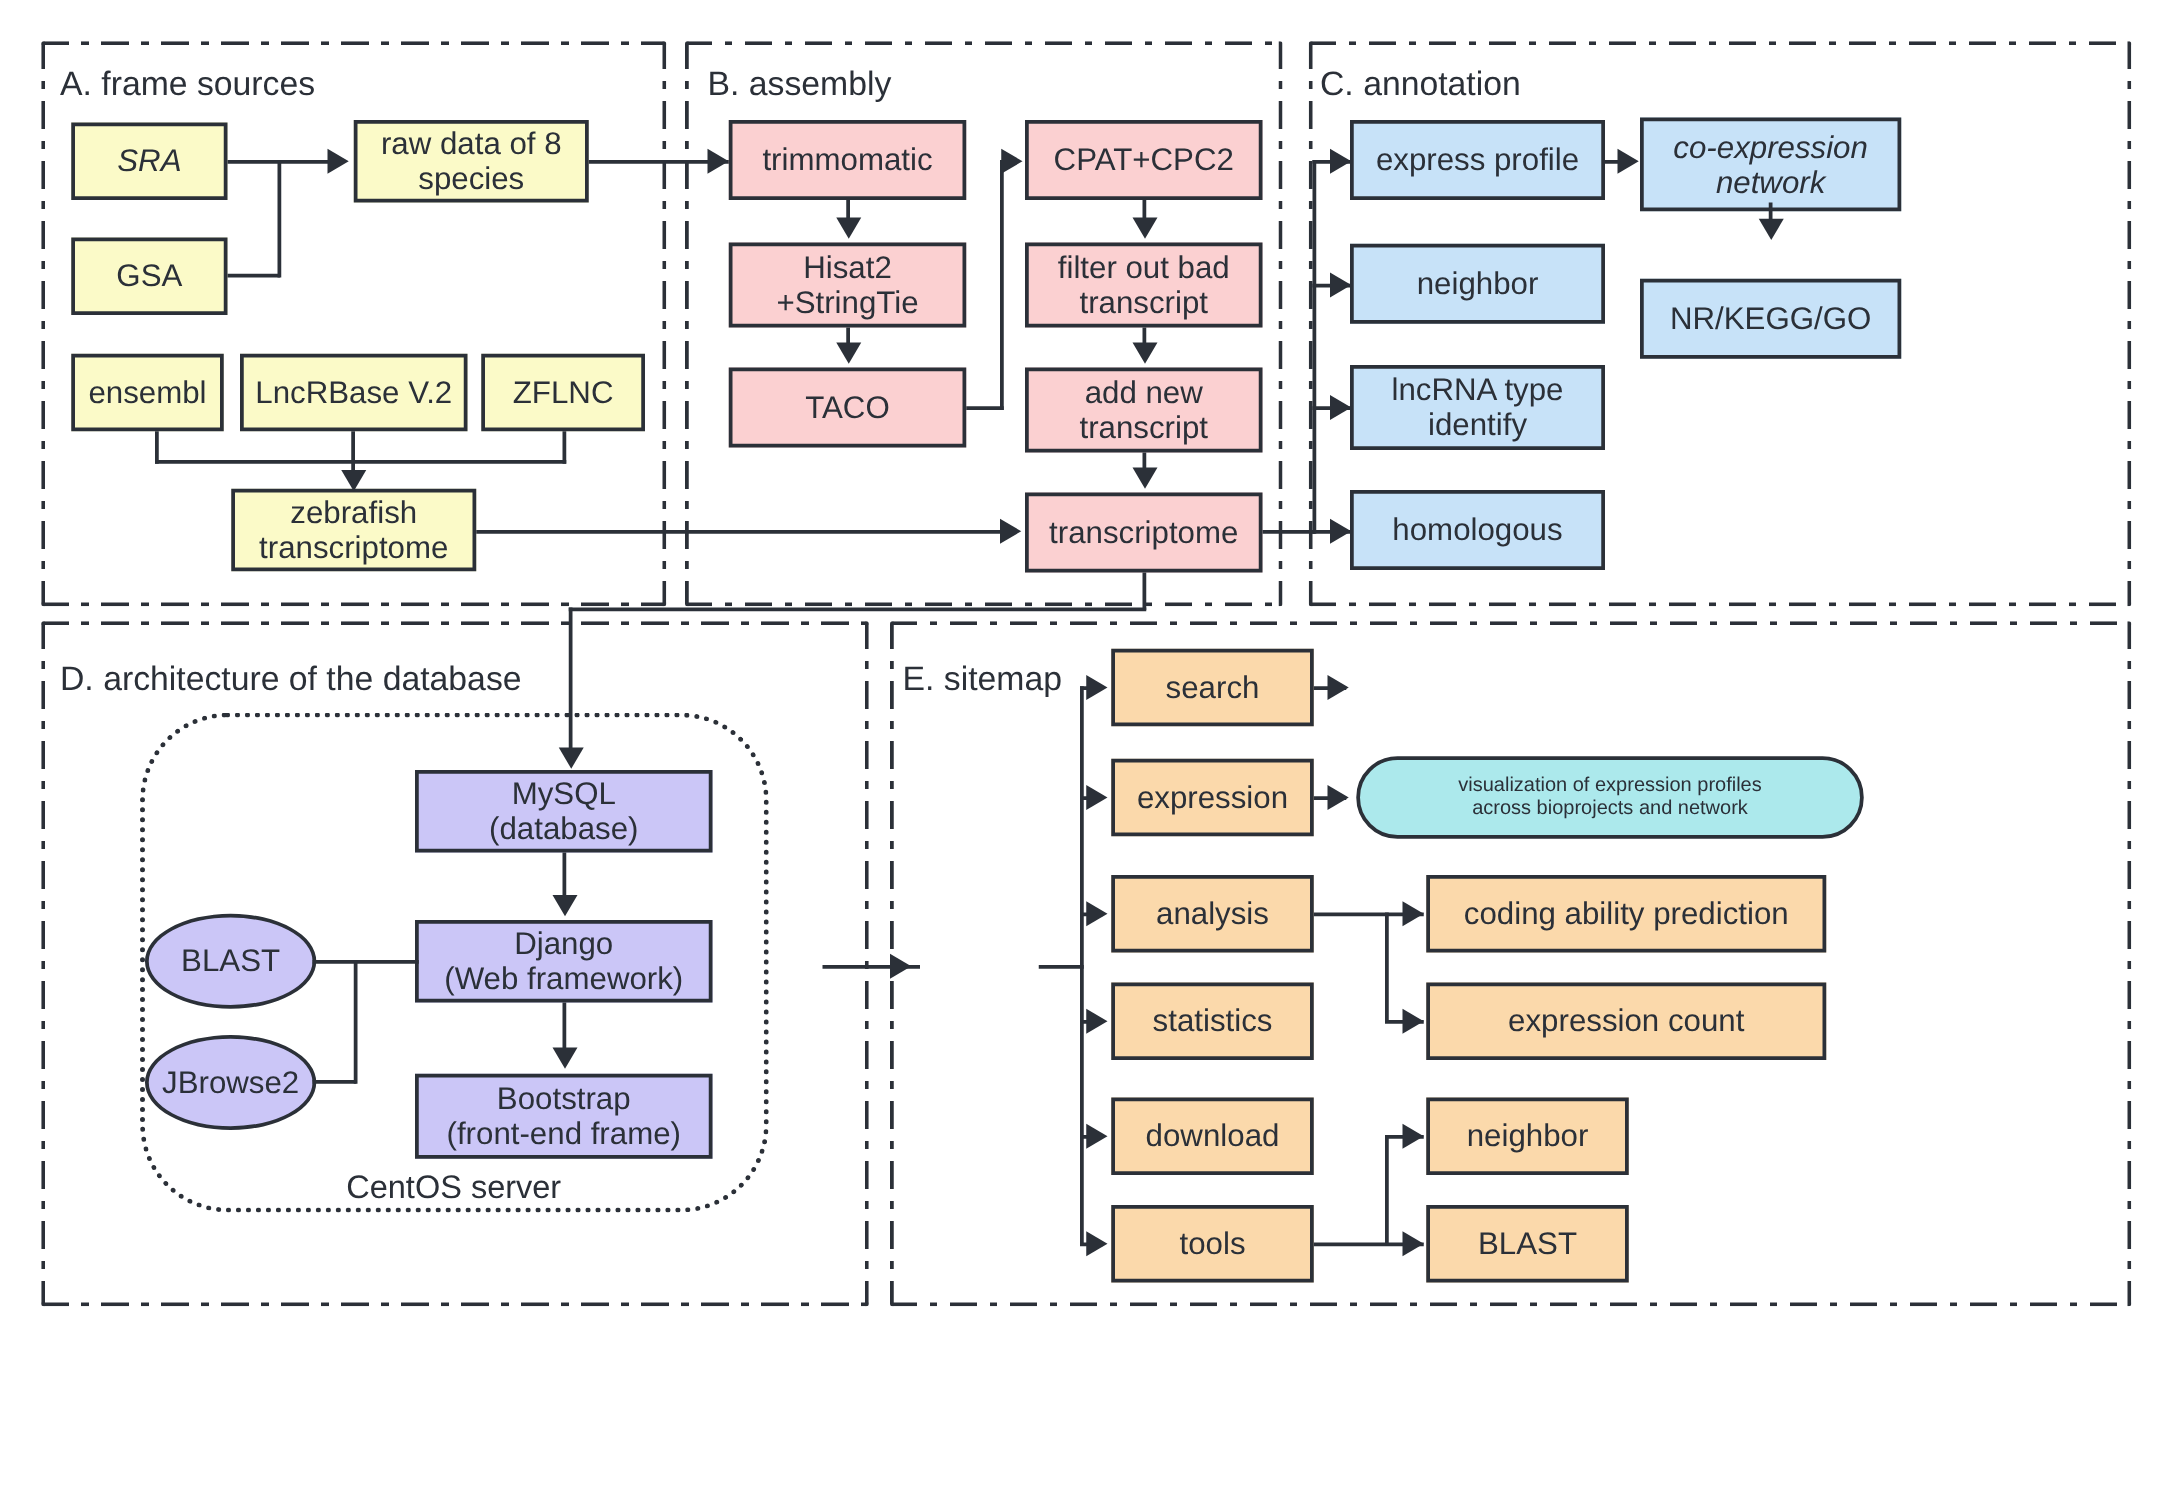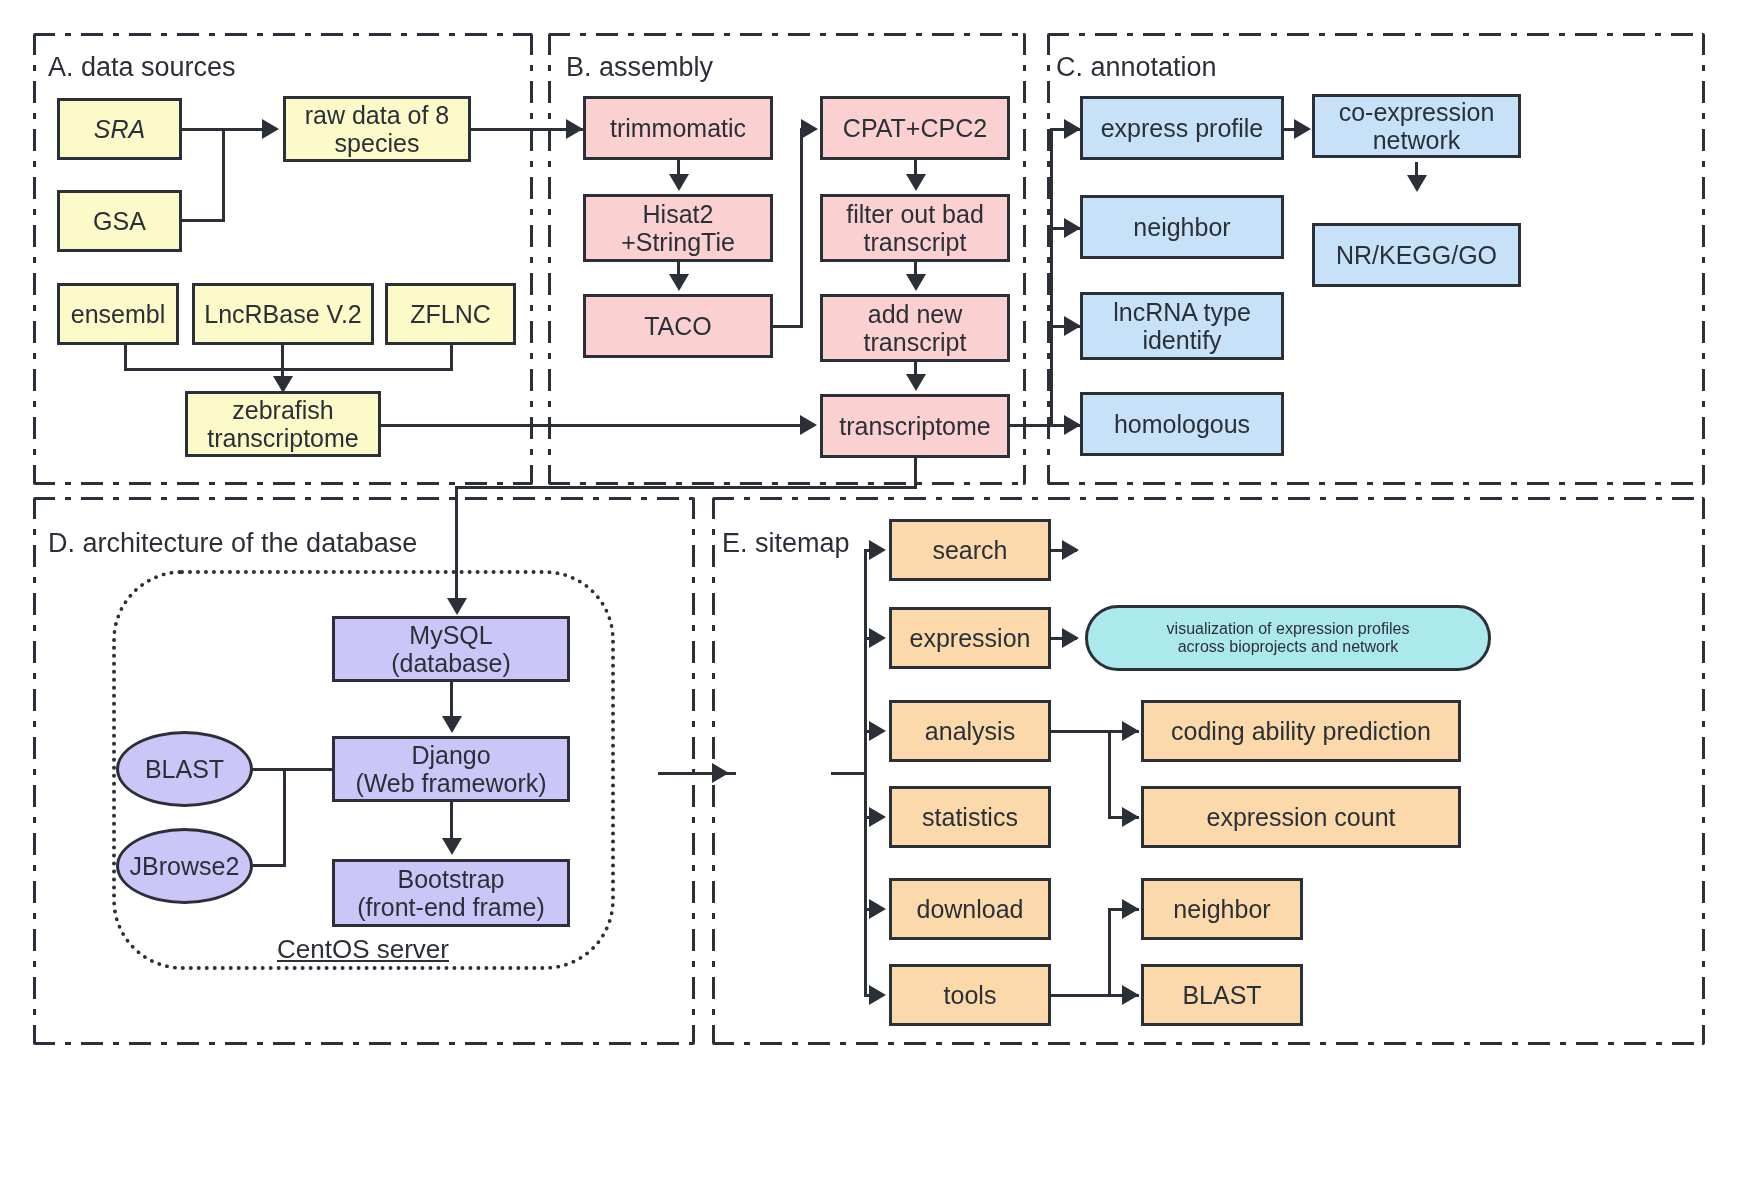--- a/index.html
+++ b/index.html
@@ -52,7 +52,7 @@
 <div id="root">
 
   <div class="panel dashdot" style="left:33px;top:33px;width:500px;height:452px;"></div>
-  <div class="panel-title" style="left:48px;top:52px;">A. data sources</div>
+  <div class="panel-title" style="left:48px;top:52px;">A. frame sources</div>
 
   <div class="node yellow" style="left:57px;top:98px;width:125px;height:62px;font-style:italic;">SRA</div>
   <div class="node yellow" style="left:57px;top:190px;width:125px;height:62px;">GSA</div>

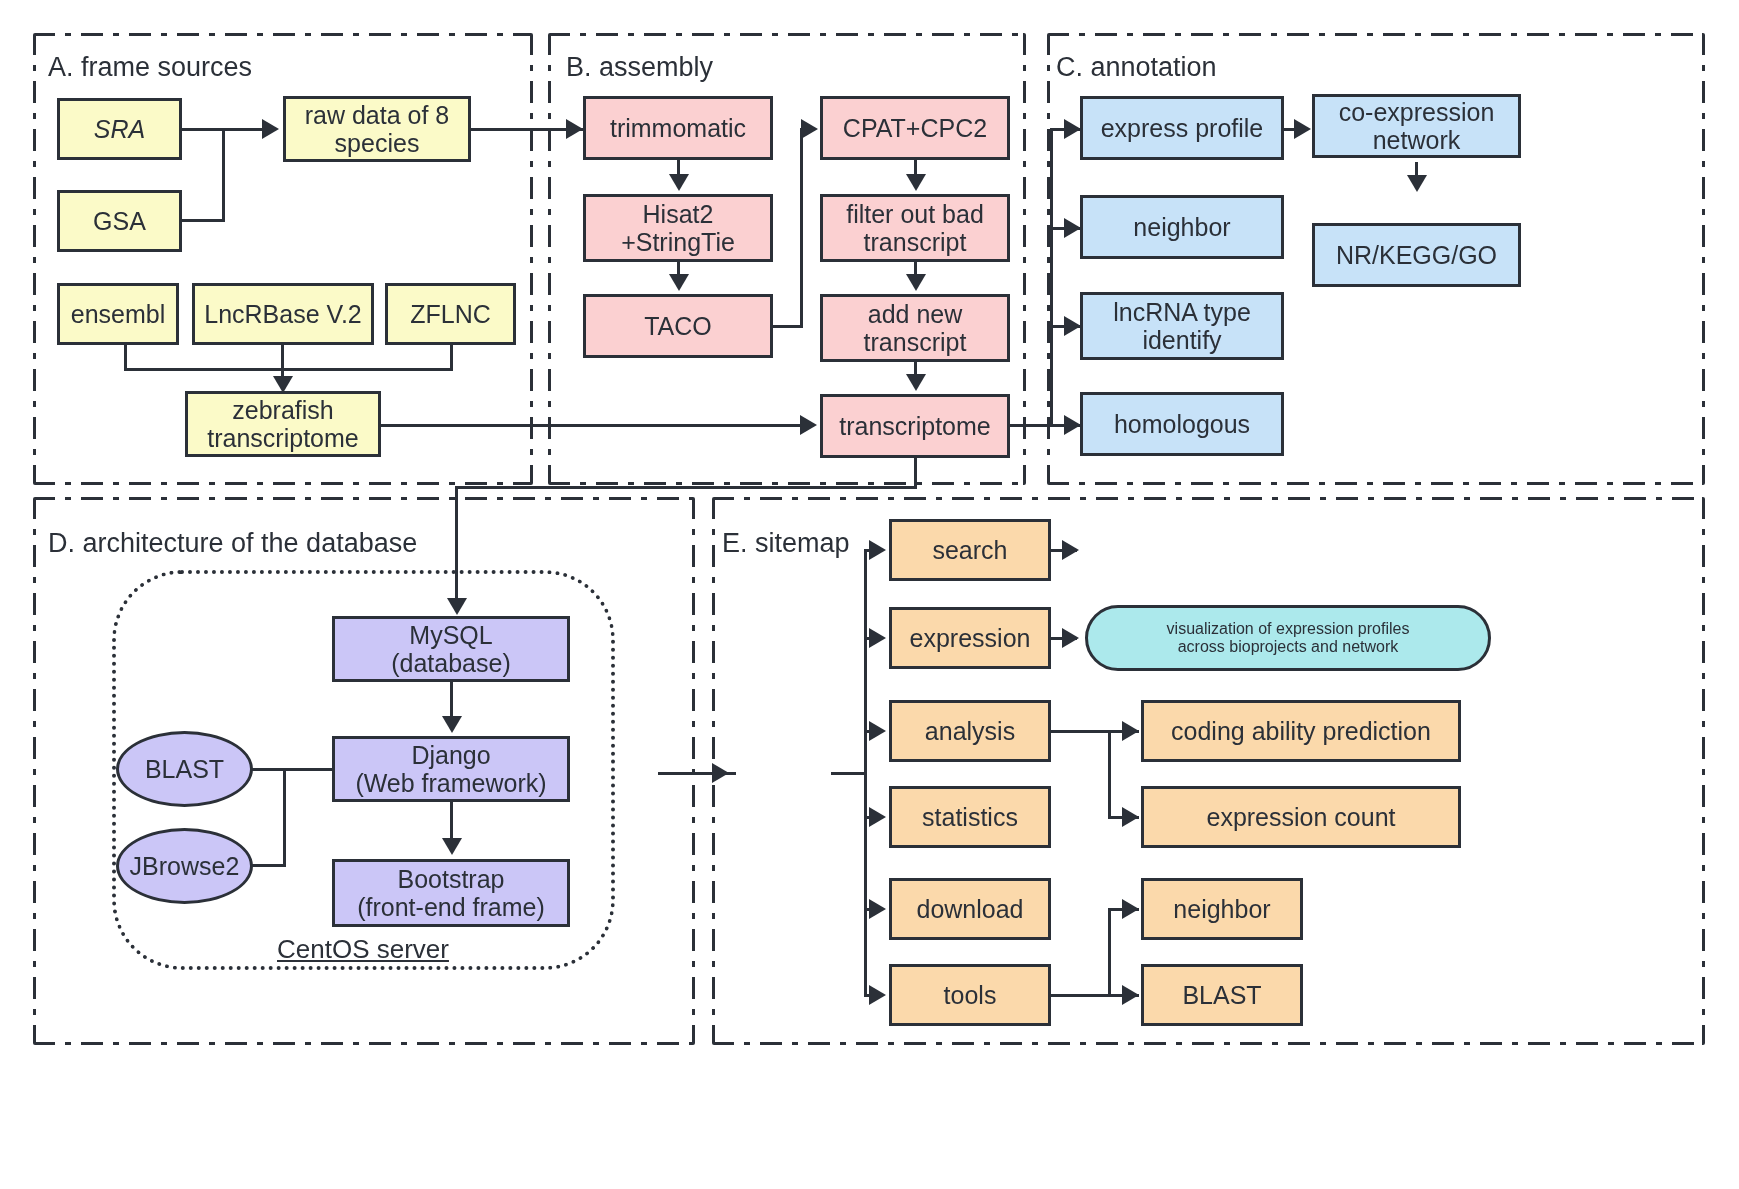--- a/index.html
+++ b/index.html
@@ -149,7 +149,7 @@
   </div>
   <div class="node blue" style="left:1080px;top:392px;width:204px;height:64px;">homologous</div>
 
-  <div class="node blue" style="left:1312px;top:94px;width:209px;height:64px;flex-direction:column;">
+  <div class="node blue" style="left:1312px;top:94px;width:209px;height:75px;flex-direction:column;font-style:italic;">
     <span>co-expression</span>
     <span>network</span>
   </div>

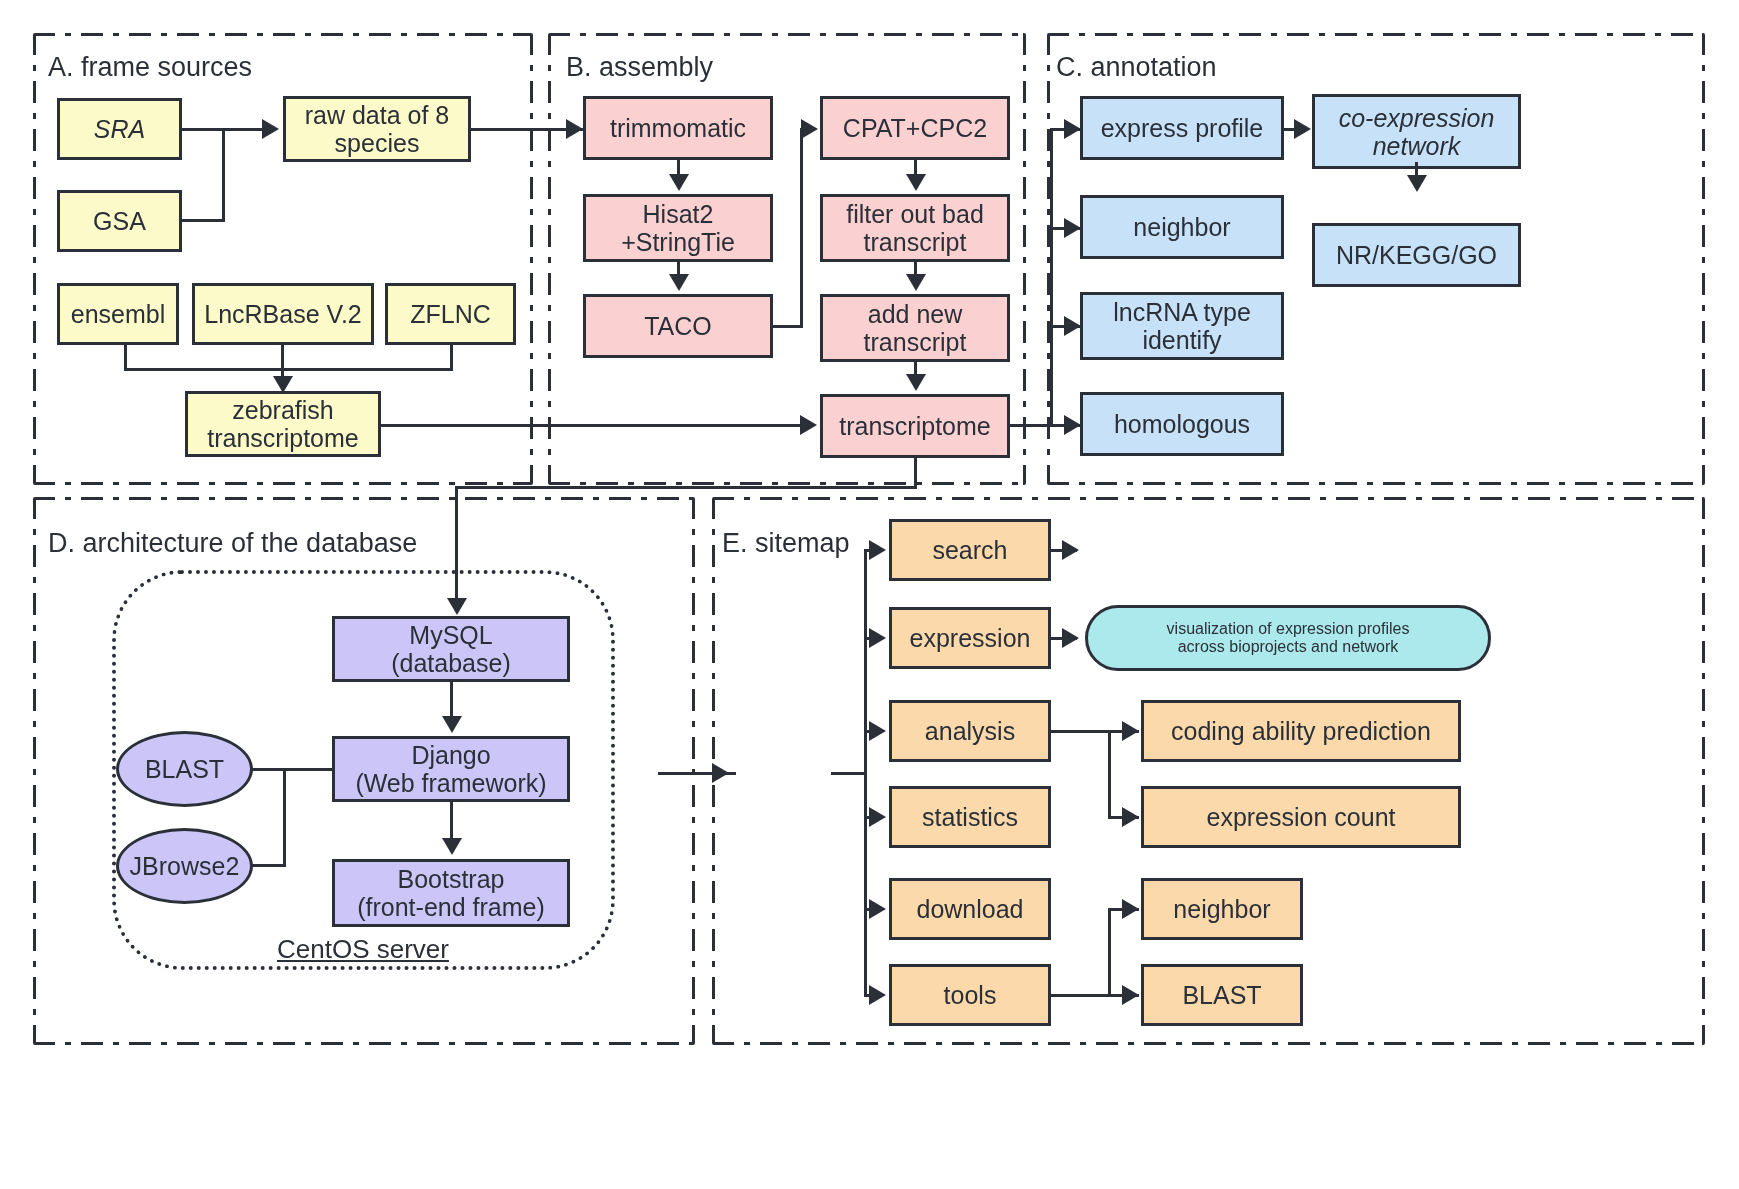--- a/index.html
+++ b/index.html
@@ -44,7 +44,7 @@
     position:absolute;box-sizing:border-box;
     border:4px dotted #2b3038;border-radius:70px;
   }
-  .server-label{position:absolute;font-size:26px;color:#2b3038;text-decoration:underline;}
+  .server-label{position:absolute;font-size:26px;color:#2b3038;}
 </style>
 </head>
 <body>

